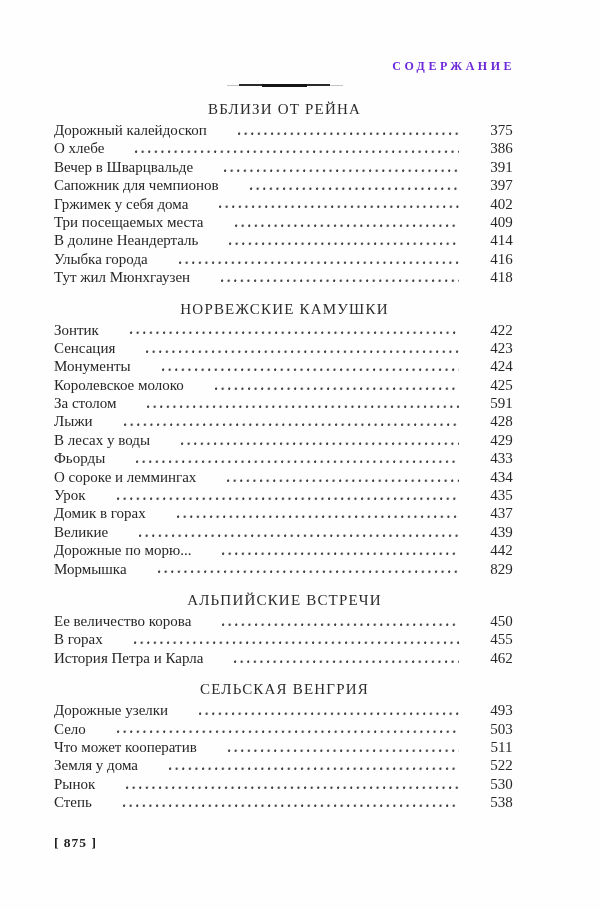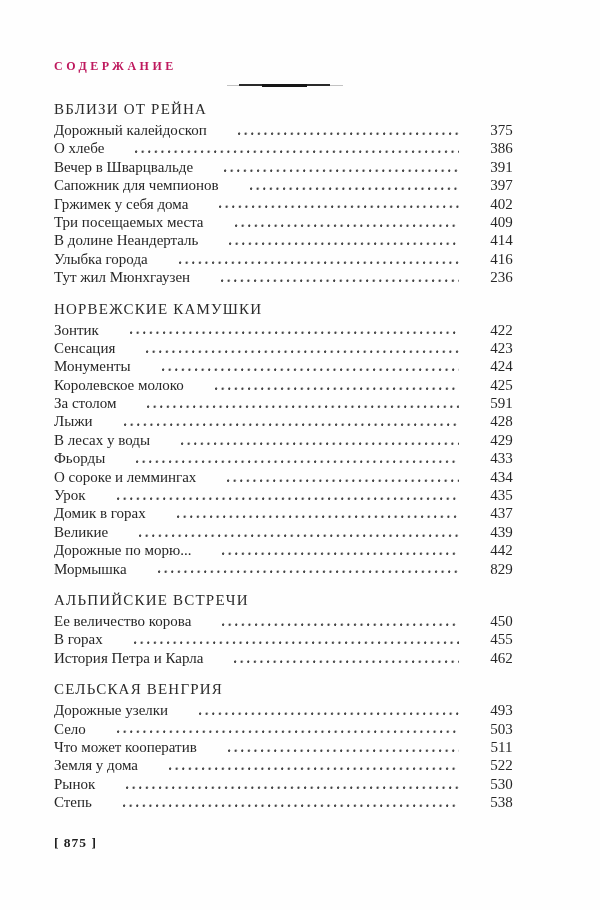--- a/index.html
+++ b/index.html
@@ -24,12 +24,12 @@
     margin-left: 54px;
   }
   .heading {
-    text-align: left;
+    text-align: right;
     font-size: 12px;
     line-height: 16px;
     font-weight: bold;
     letter-spacing: 3.5px;
-    color: #be185d;
+    color: #6d28d9;
   }
   .ornament {
     position: relative;

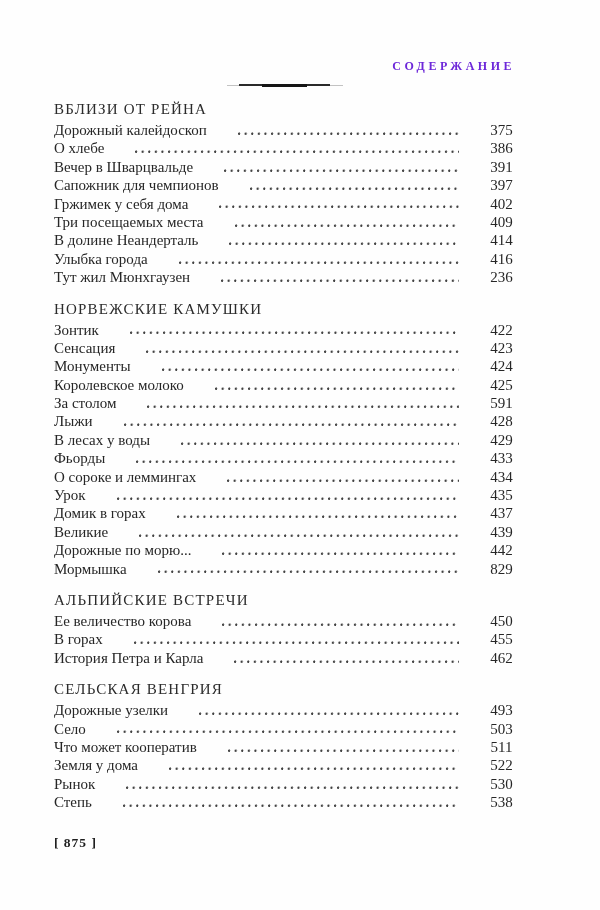--- a/index.html
+++ b/index.html
@@ -59,6 +59,7 @@
     background: #151515;
   }
   .section-title {
+    text-align: center;
     font-size: 15px;
     line-height: 18px;
     letter-spacing: 1.2px;

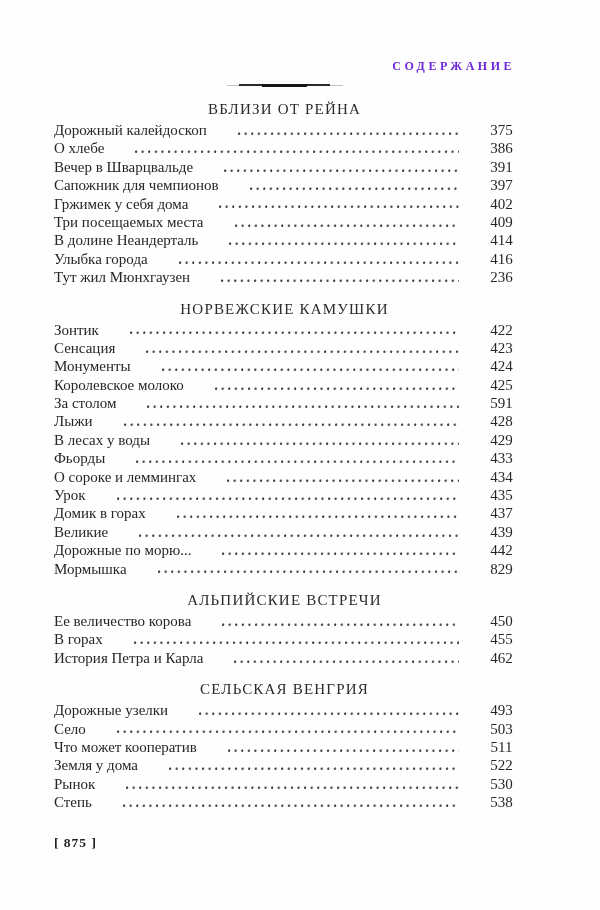--- a/index.html
+++ b/index.html
@@ -162,7 +162,7 @@
         <div class="row">
           <span class="t">Тут жил Мюнхгаузен</span>
           <span class="leader"></span>
-          <span class="p">236</span>
+          <span class="p">418</span>
         </div>
         <div class="section-title">НОРВЕЖСКИЕ КАМУШКИ</div>
         <div class="row">

